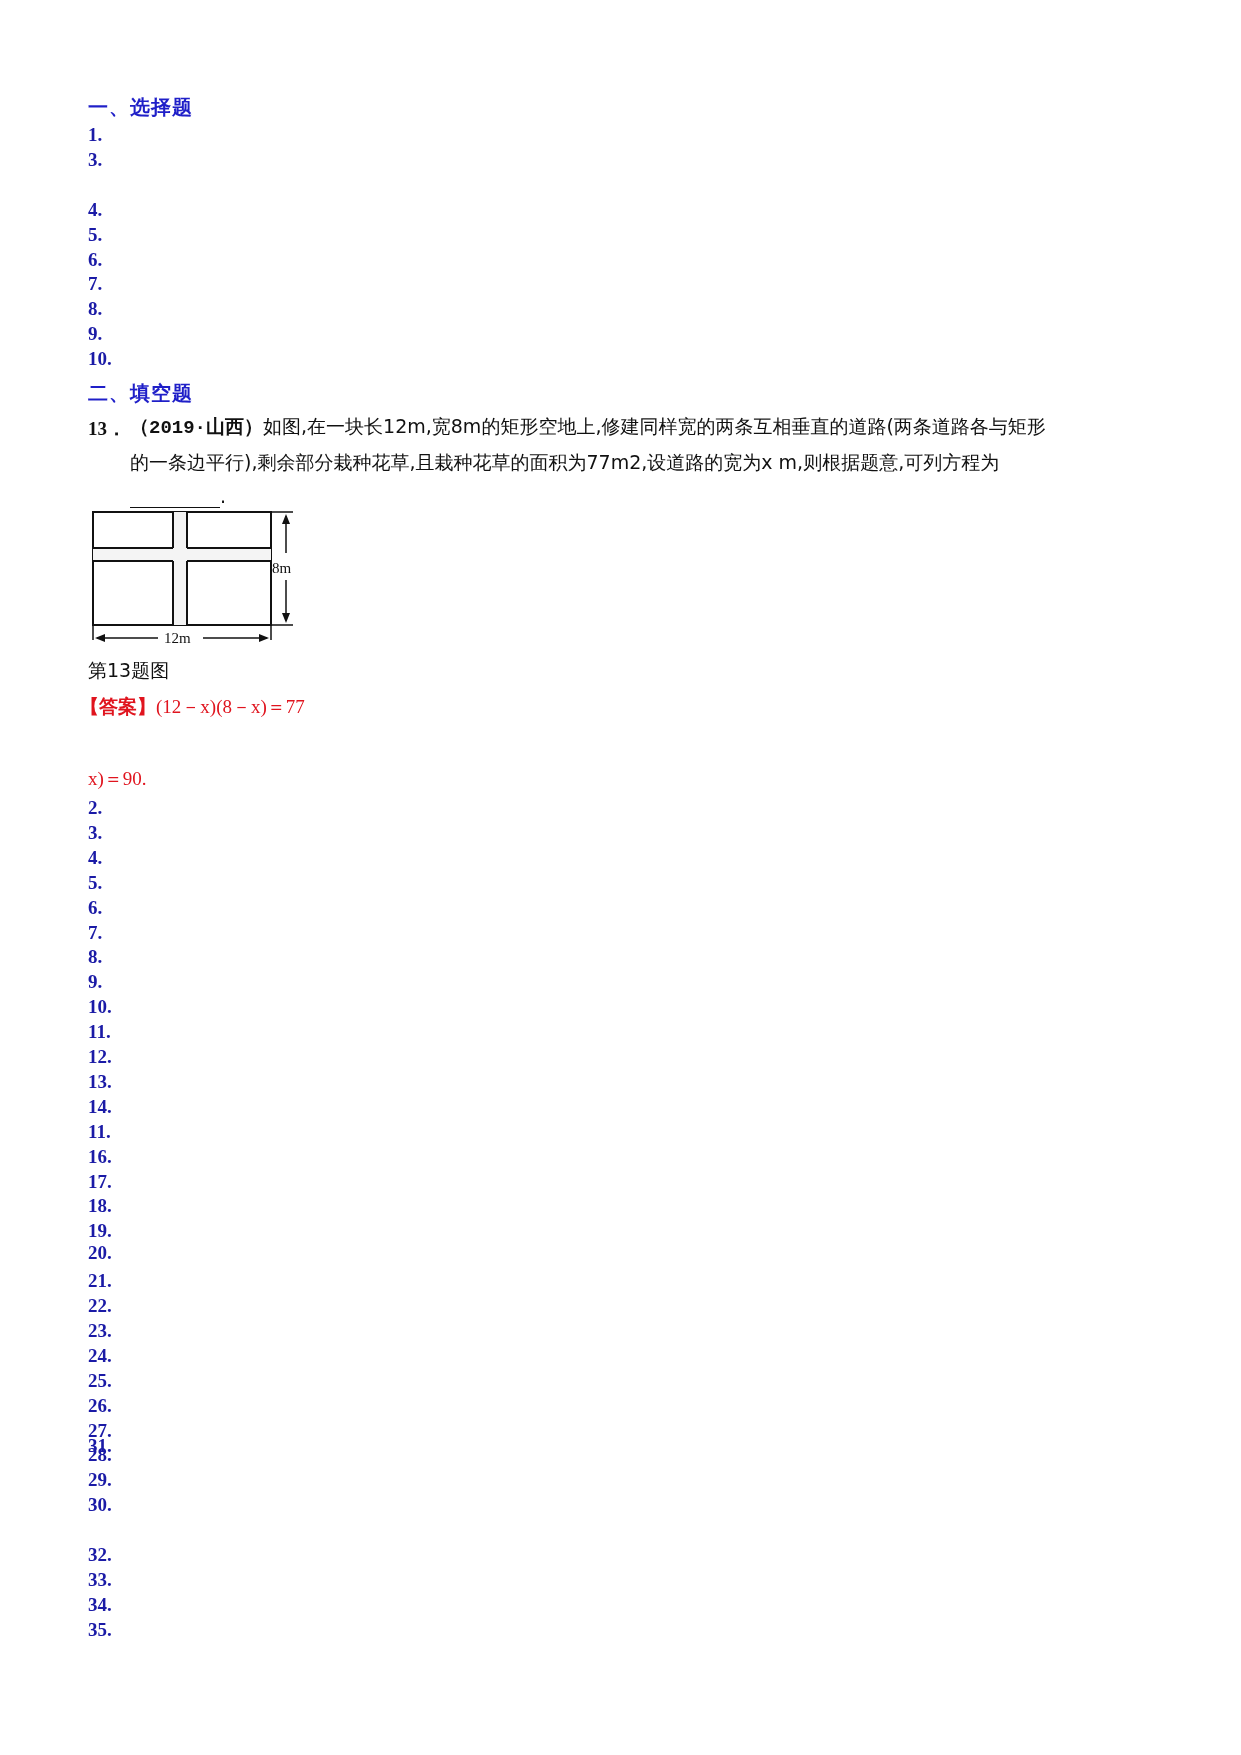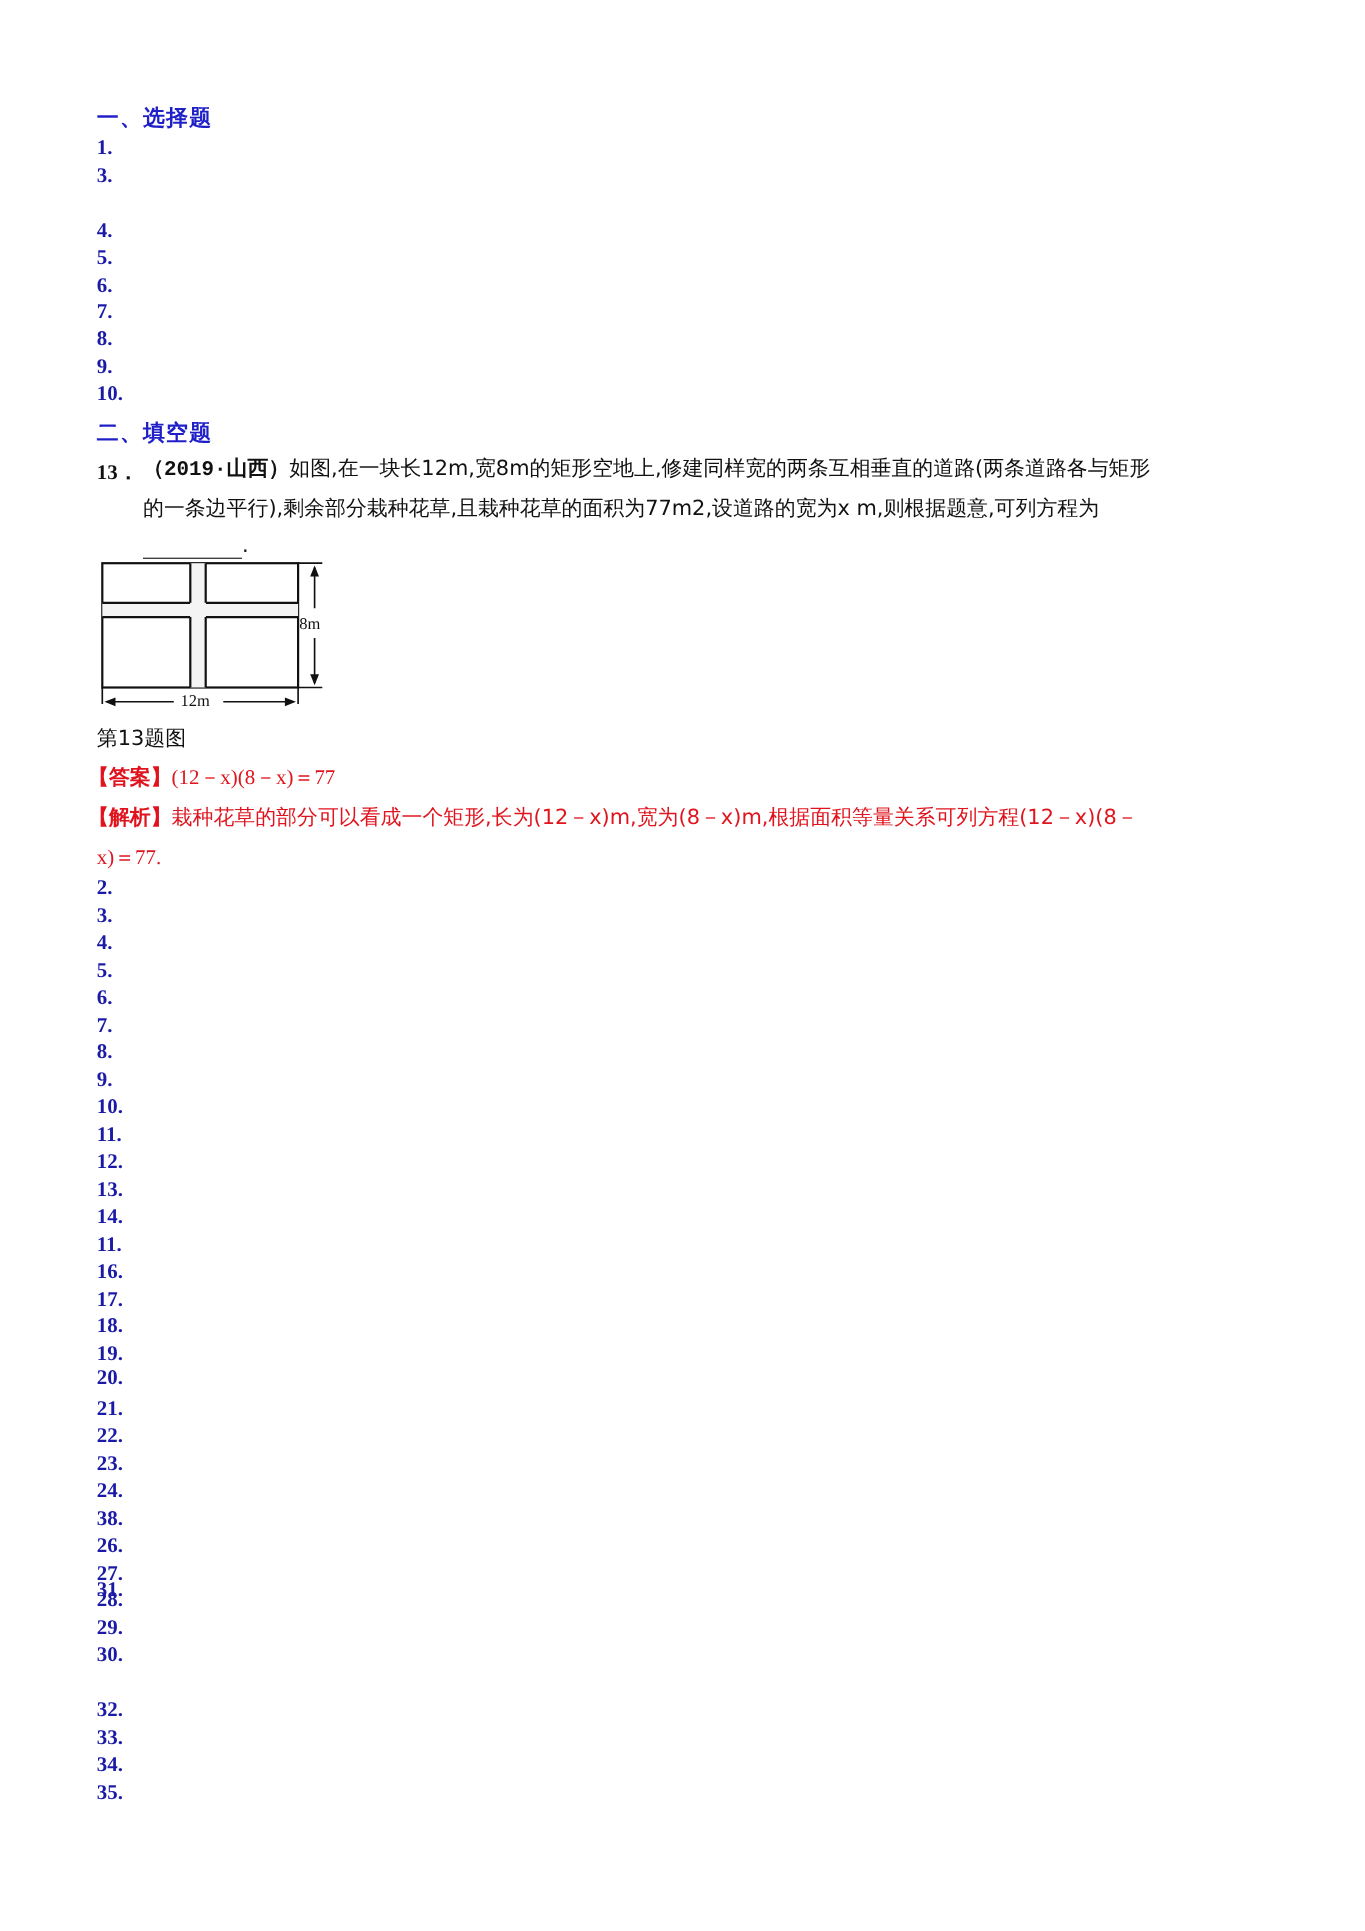--- a/index.html
+++ b/index.html
@@ -95,9 +95,6 @@
     <span class="tag">【答案】</span><span class="serif">(12－x)(8－x)＝77</span>
   </div>
 
-  <div class="ans" style="left:80px; top:730px;">
-    <span class="tag">【解析】</span><span>栽种花草的部分可以看成一个矩形,长为(12－x)m,宽为(8－x)m,根据面积等量关系可列方程(12－x)(8－</span>
-  </div>
   <div class="ans serif" style="left:88px; top:766px; font-family:'Liberation Serif',serif;">x)＝77.</div>
 
   <div id="sec2-items">

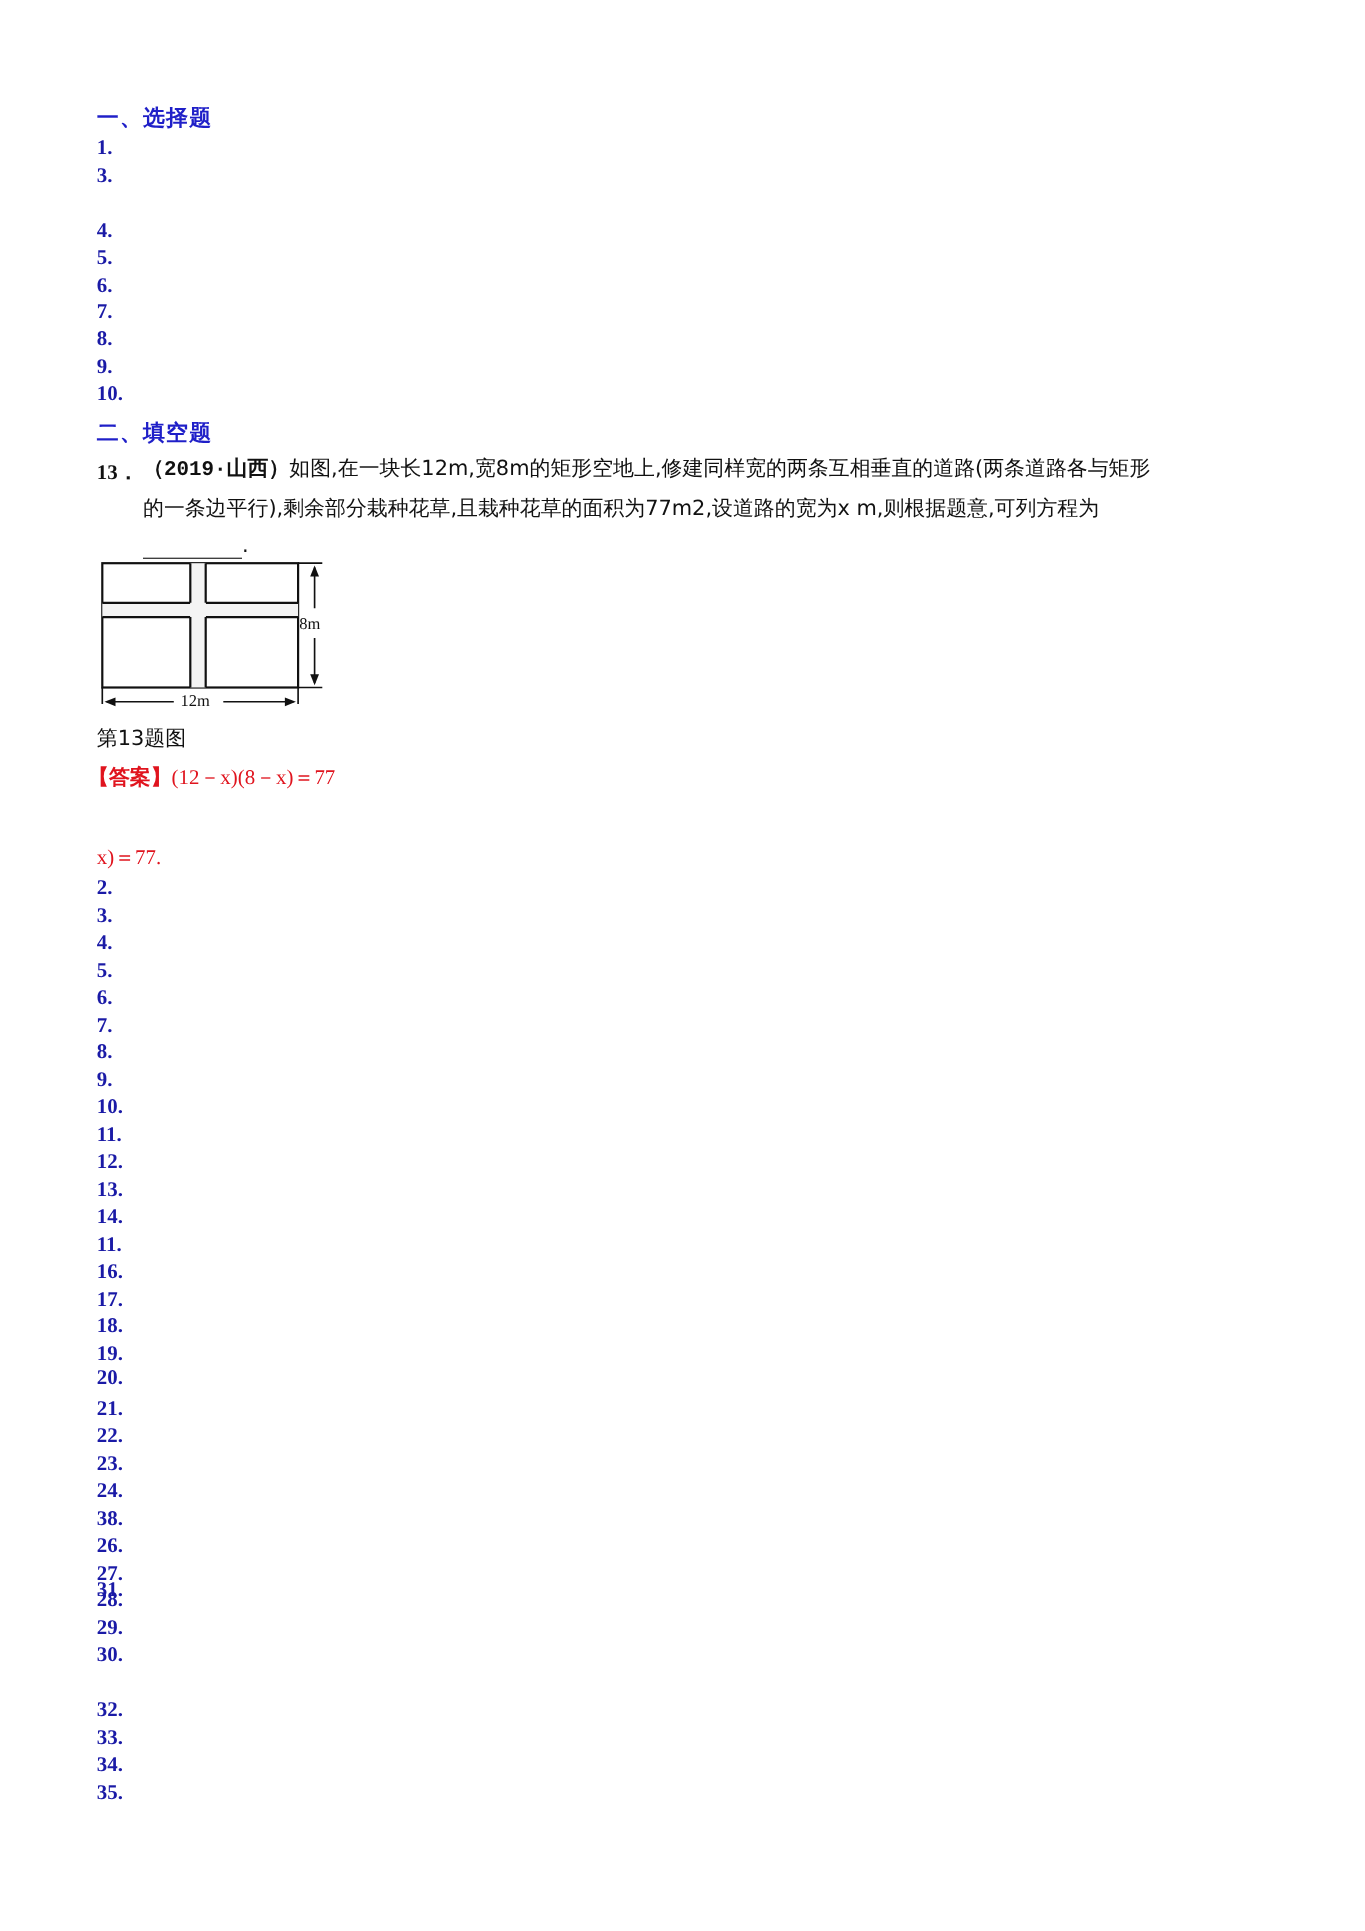--- a/index.html
+++ b/index.html
@@ -95,7 +95,7 @@
     <span class="tag">【答案】</span><span class="serif">(12－x)(8－x)＝77</span>
   </div>
 
-  <div class="ans serif" style="left:88px; top:766px; font-family:'Liberation Serif',serif;">x)＝77.</div>
+  <div class="ans serif" style="left:88px; top:766px; font-family:'Liberation Serif',serif;">x)＝90.</div>
 
   <div id="sec2-items">
       <div class="num" style="top: 797px;">2.</div>

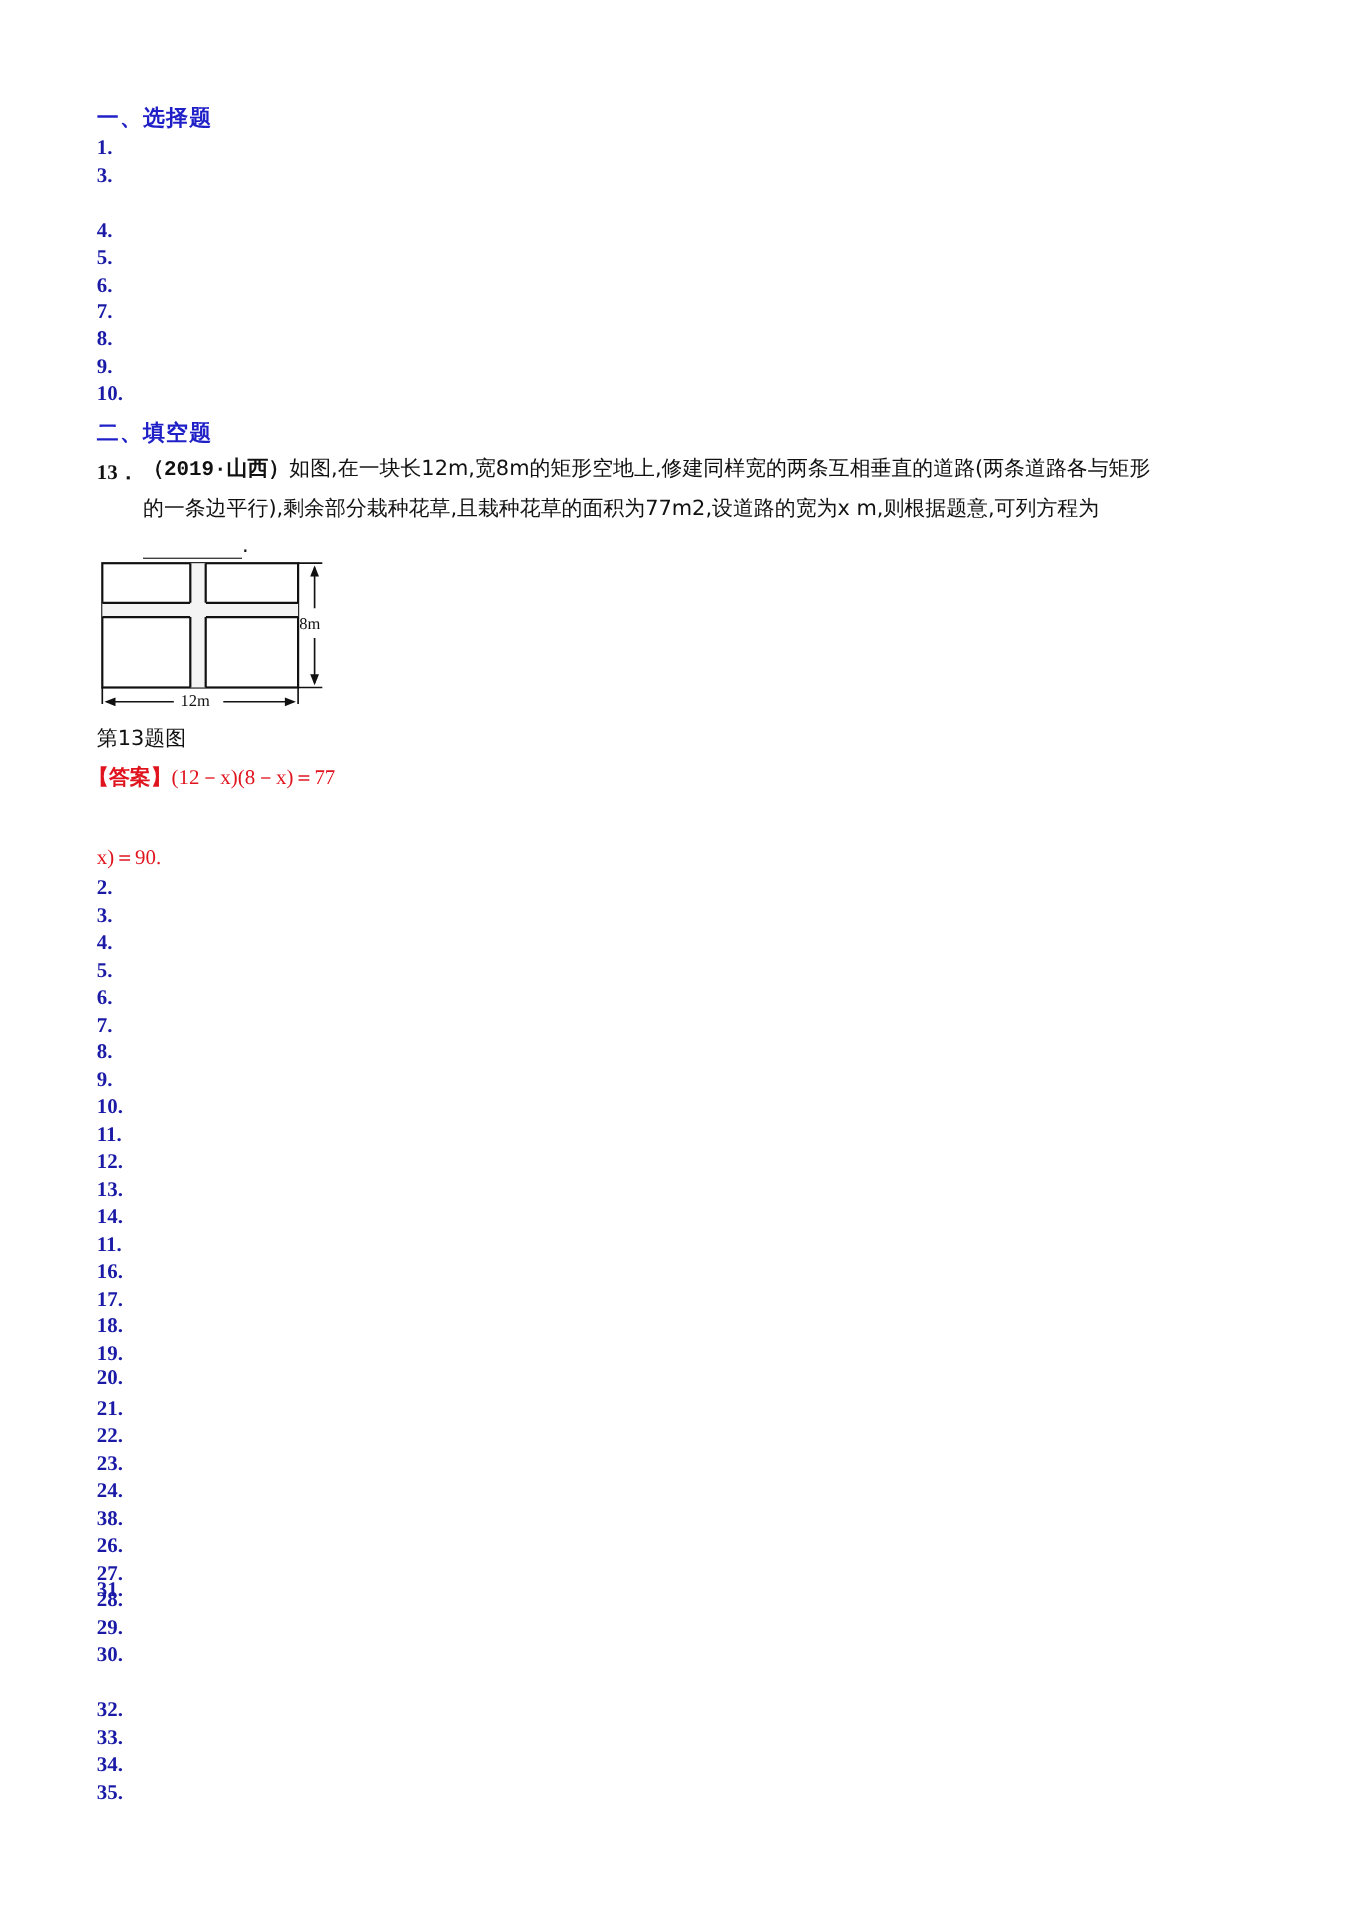--- a/index.html
+++ b/index.html
@@ -121,7 +121,7 @@
       <div class="num" style="top: 1295px;">22.</div>
       <div class="num" style="top: 1319.9px;">23.</div>
       <div class="num" style="top: 1344.8px;">24.</div>
-      <div class="num" style="top: 1369.7px;">38.</div>
+      <div class="num" style="top: 1369.7px;">25.</div>
       <div class="num" style="top: 1394.6px;">26.</div>
       <div class="num" style="top: 1419.5px;">27.</div>
       <div class="num" style="top: 1444.4px;">28.</div>

